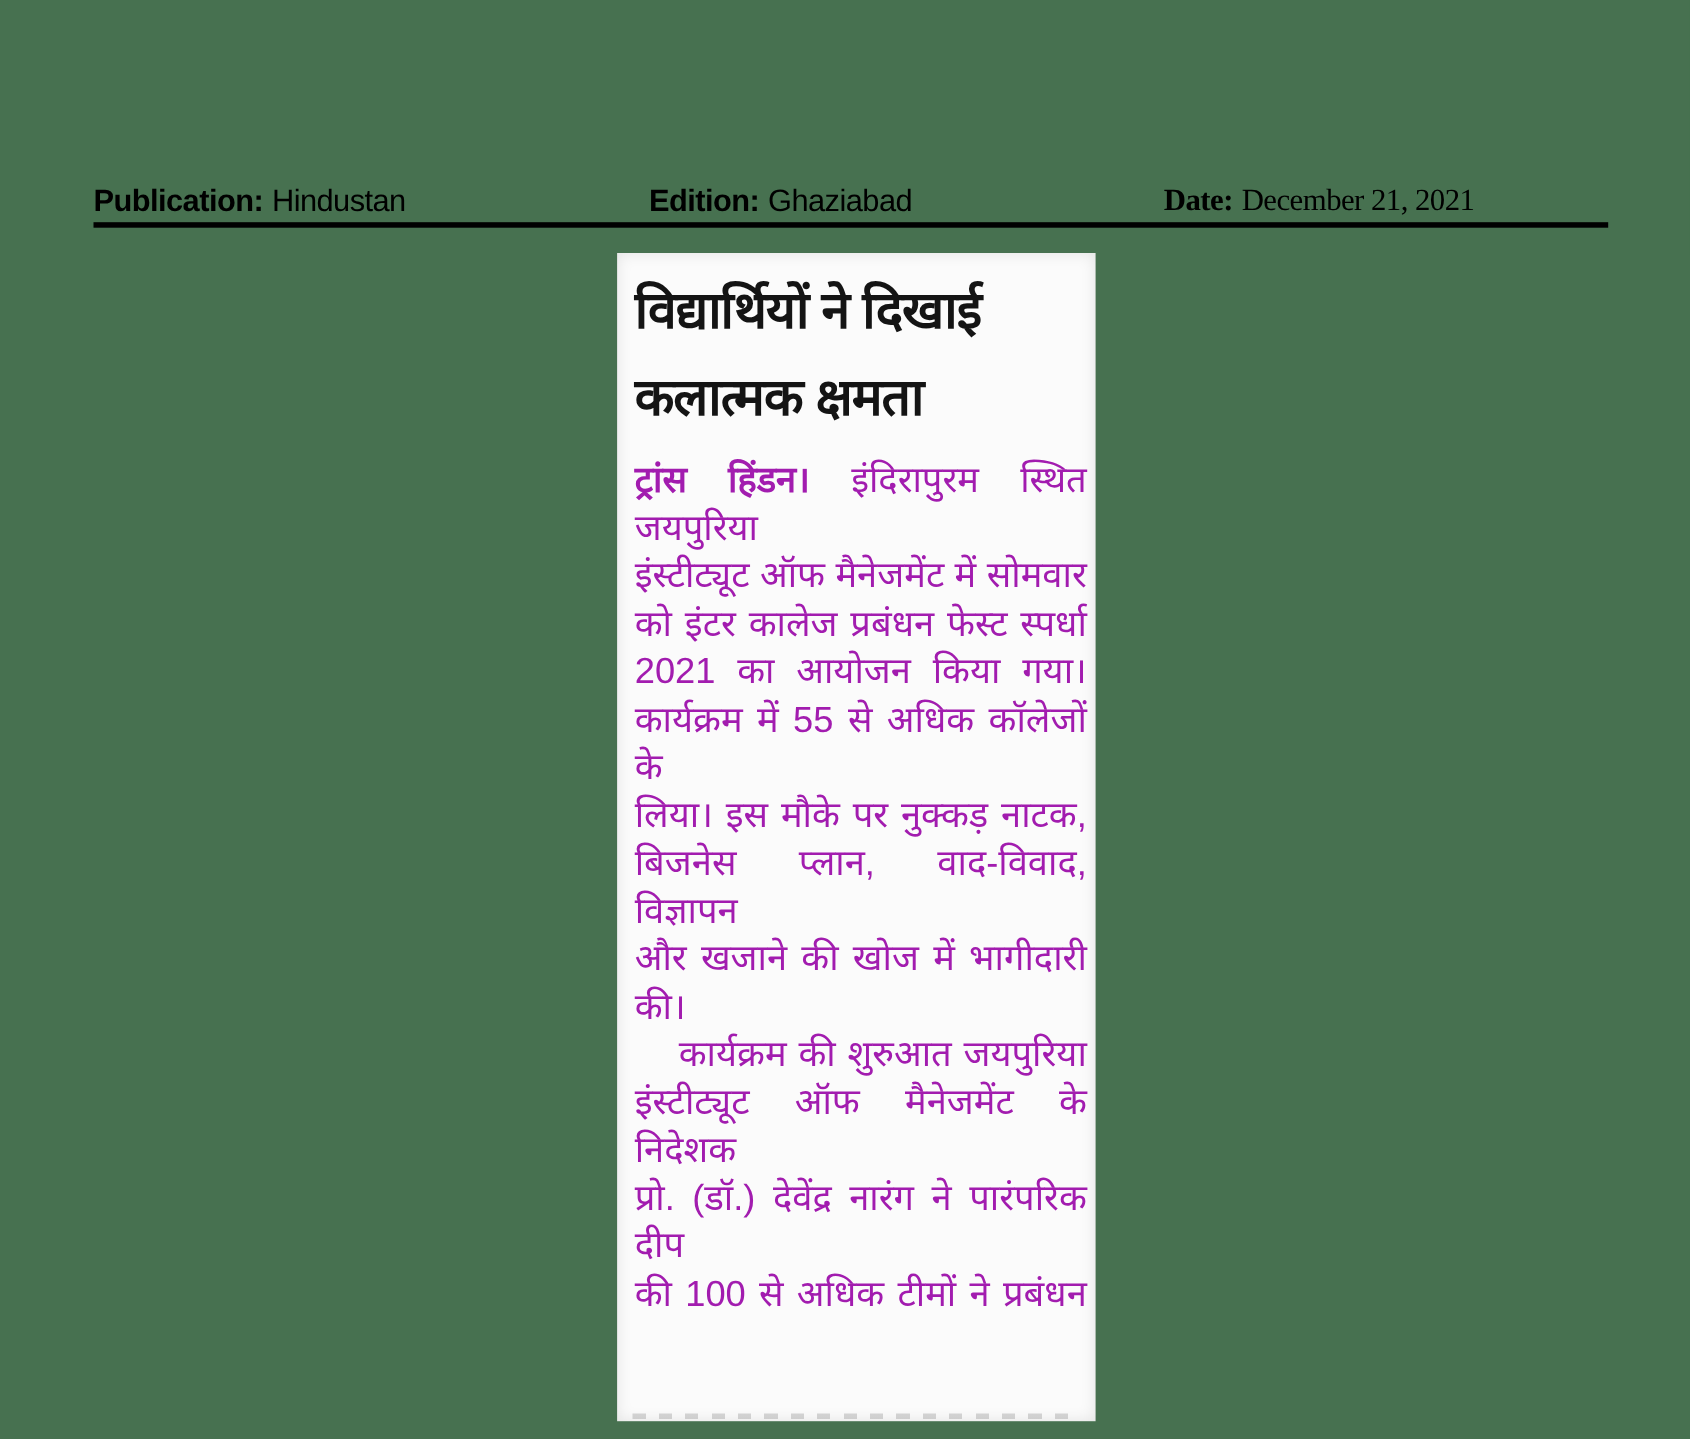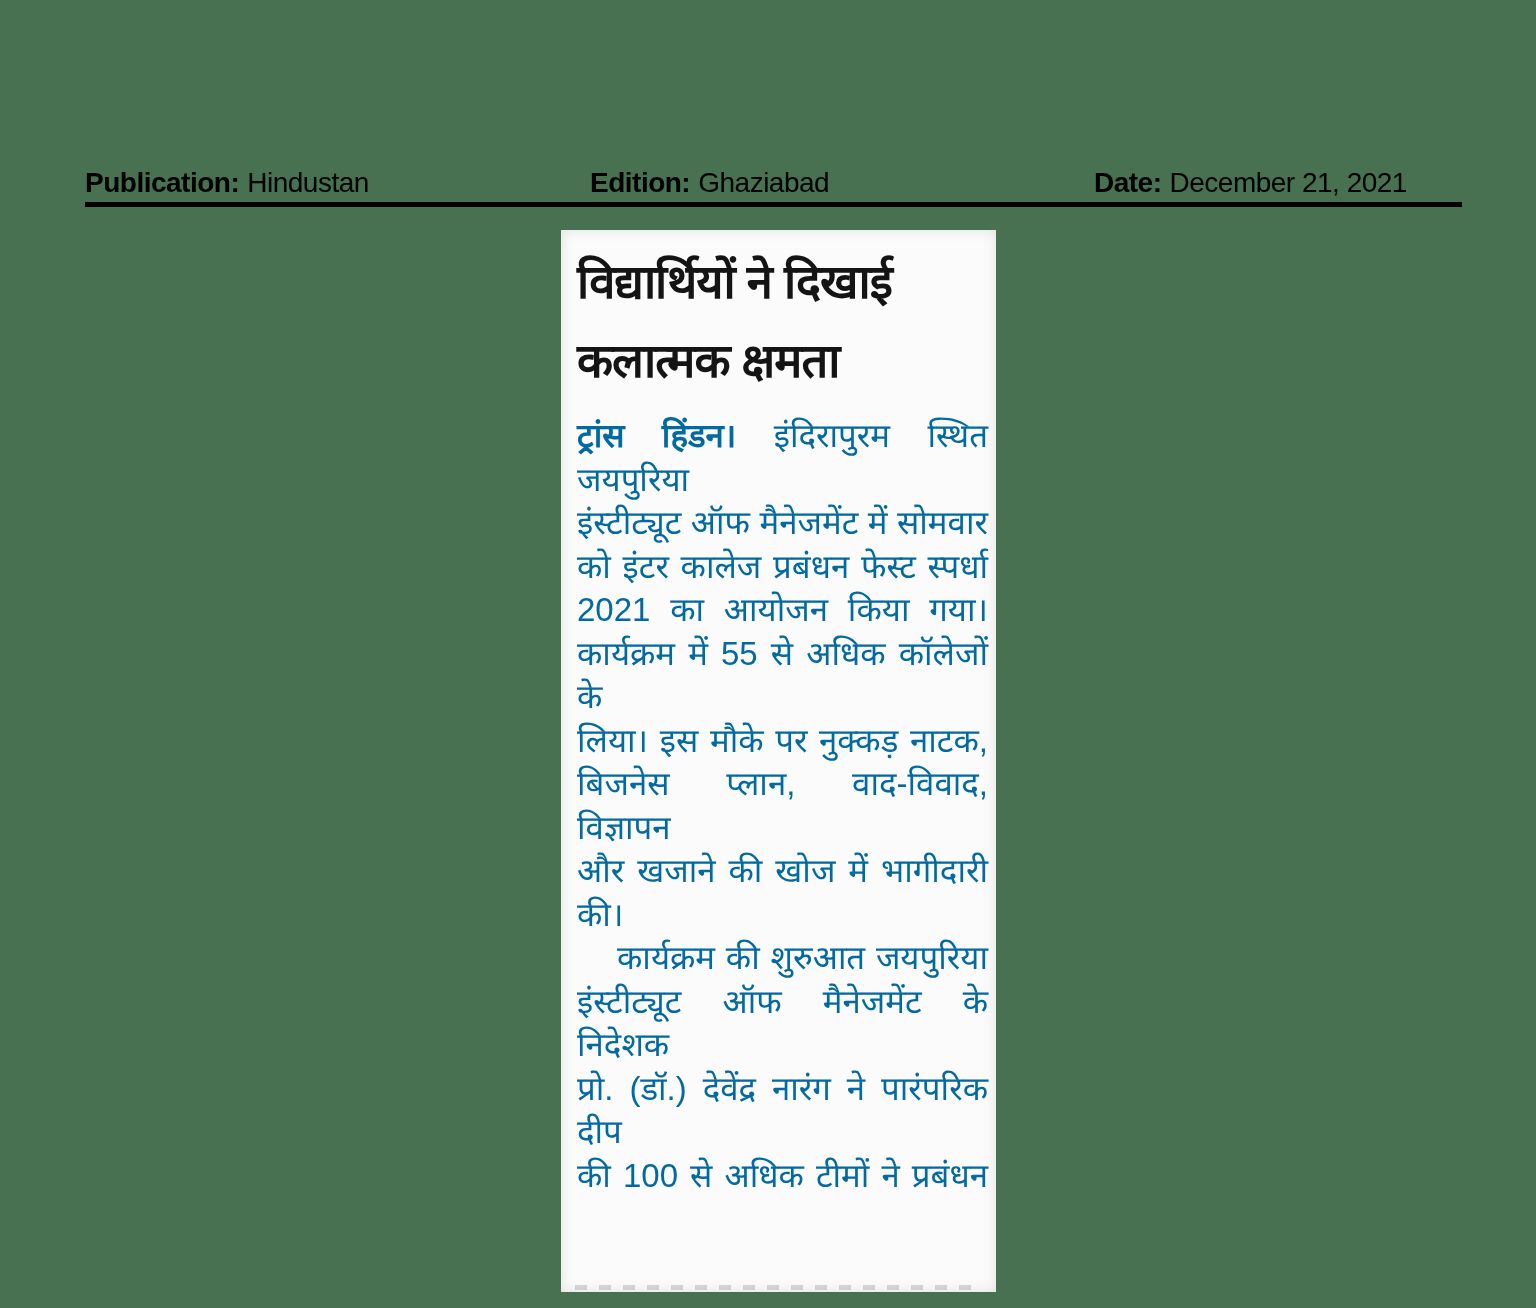--- a/index.html
+++ b/index.html
@@ -29,7 +29,7 @@
   .header-seg .val { font-weight:normal; }
   .seg-publication { left:0; }
   .seg-edition { left:505px; }
-  .seg-date { left:1009px; }
+  .seg-date { left:973px;font-family:Liberation Serif, serif; }
 
   
   .clipping {

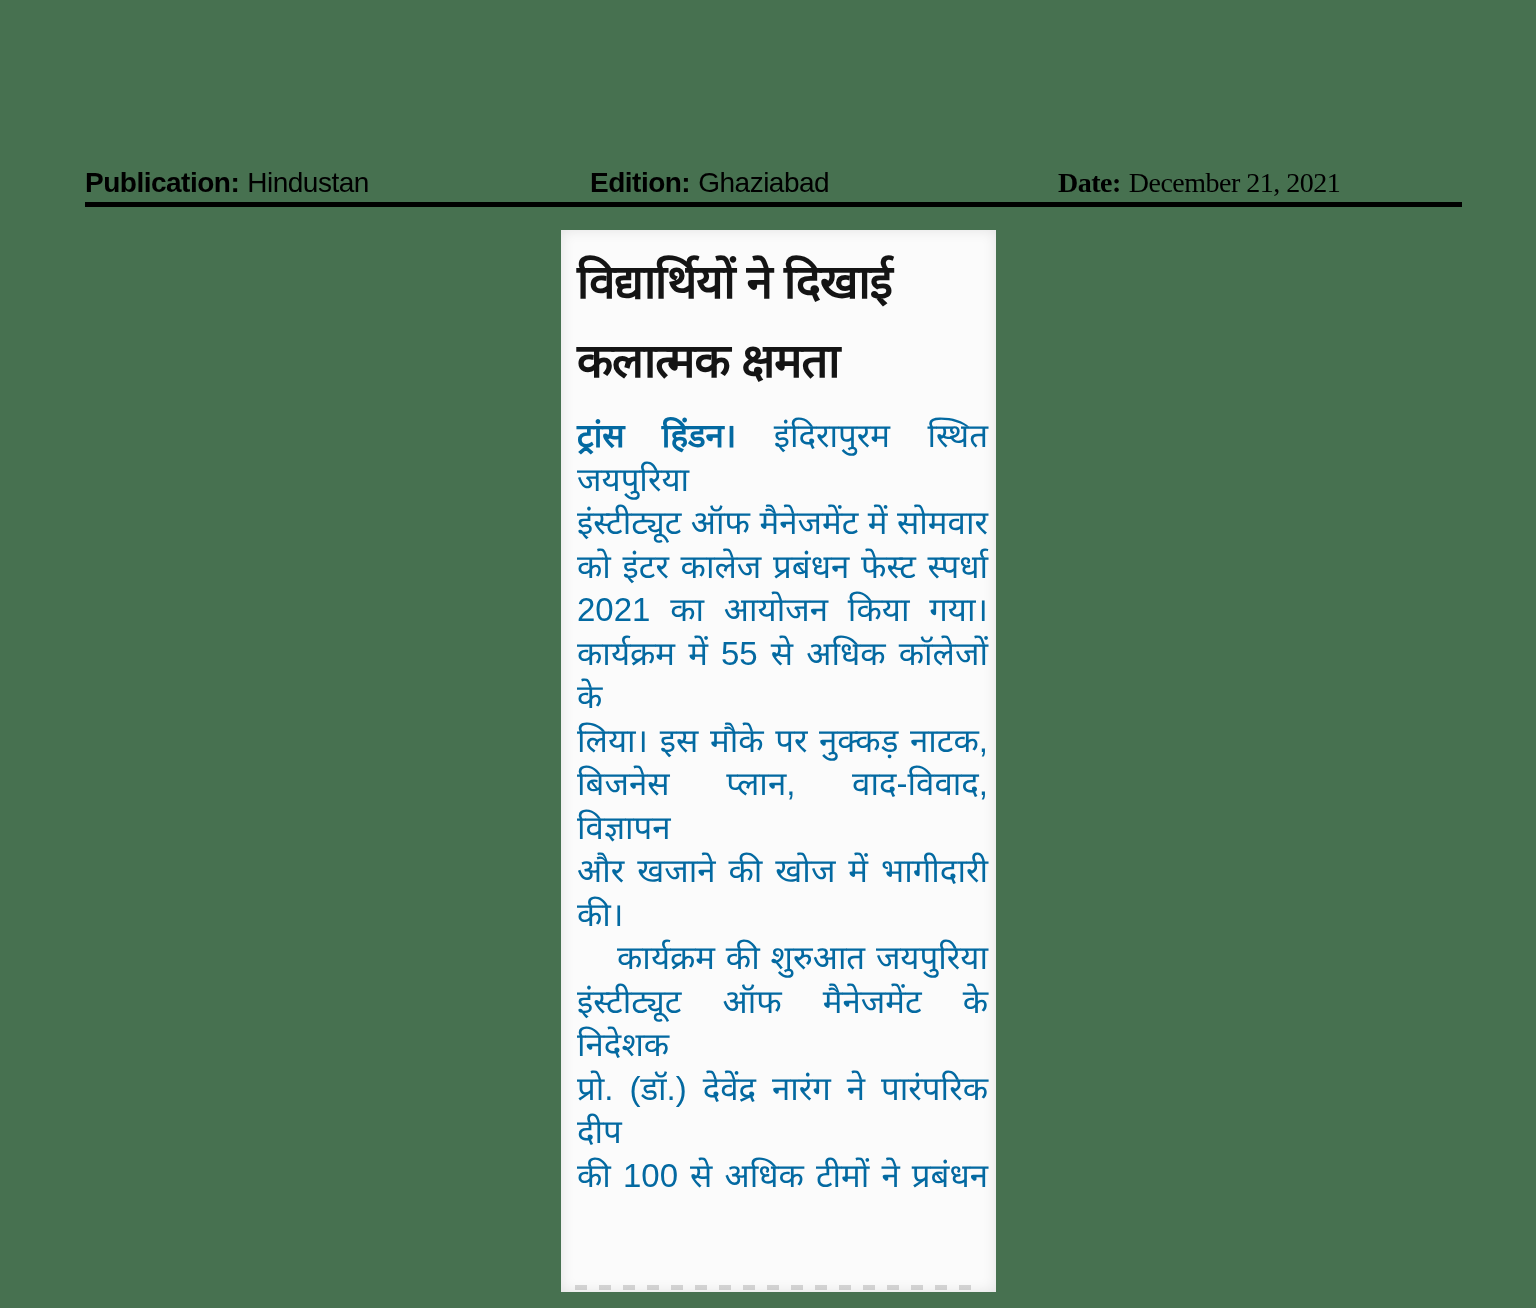--- a/index.html
+++ b/index.html
@@ -53,7 +53,7 @@
   .bl {
     font-size:33px;
     line-height:43.5px;
-    color:#0369a1;
+    color:#a21caf;
     text-align:justify;
     text-align-last:justify;
   }

